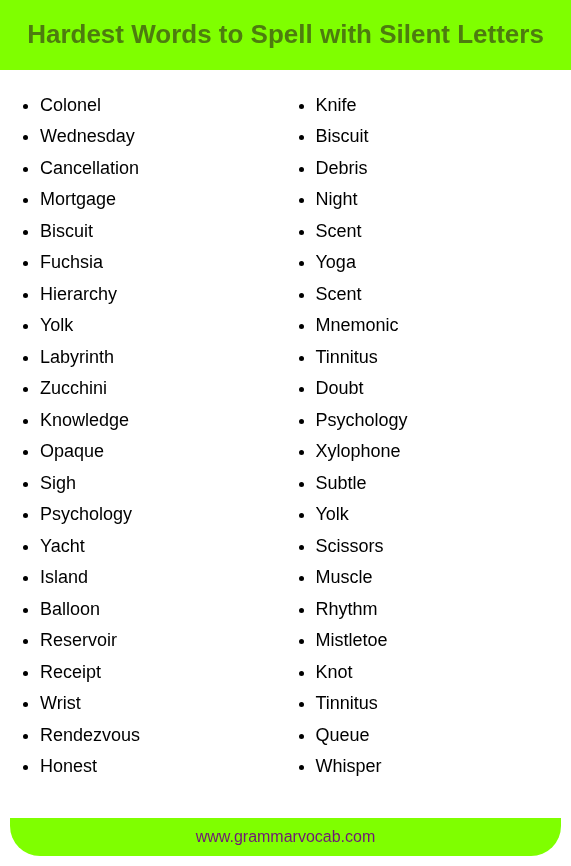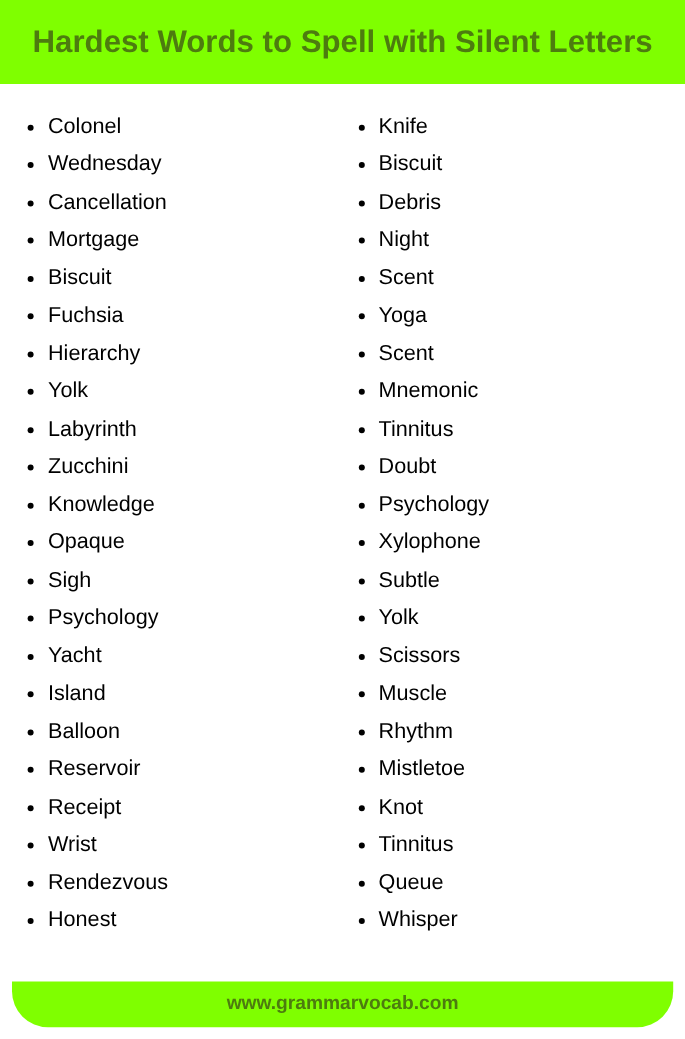--- a/index.html
+++ b/index.html
@@ -67,8 +67,8 @@
 
     .footer-url {
       font-size: 16px;
-      font-weight: 700;
-      color: #4d7c0f;
+      font-weight: 400;
+      color: #701a75;
     }
   </style>
 </head>

